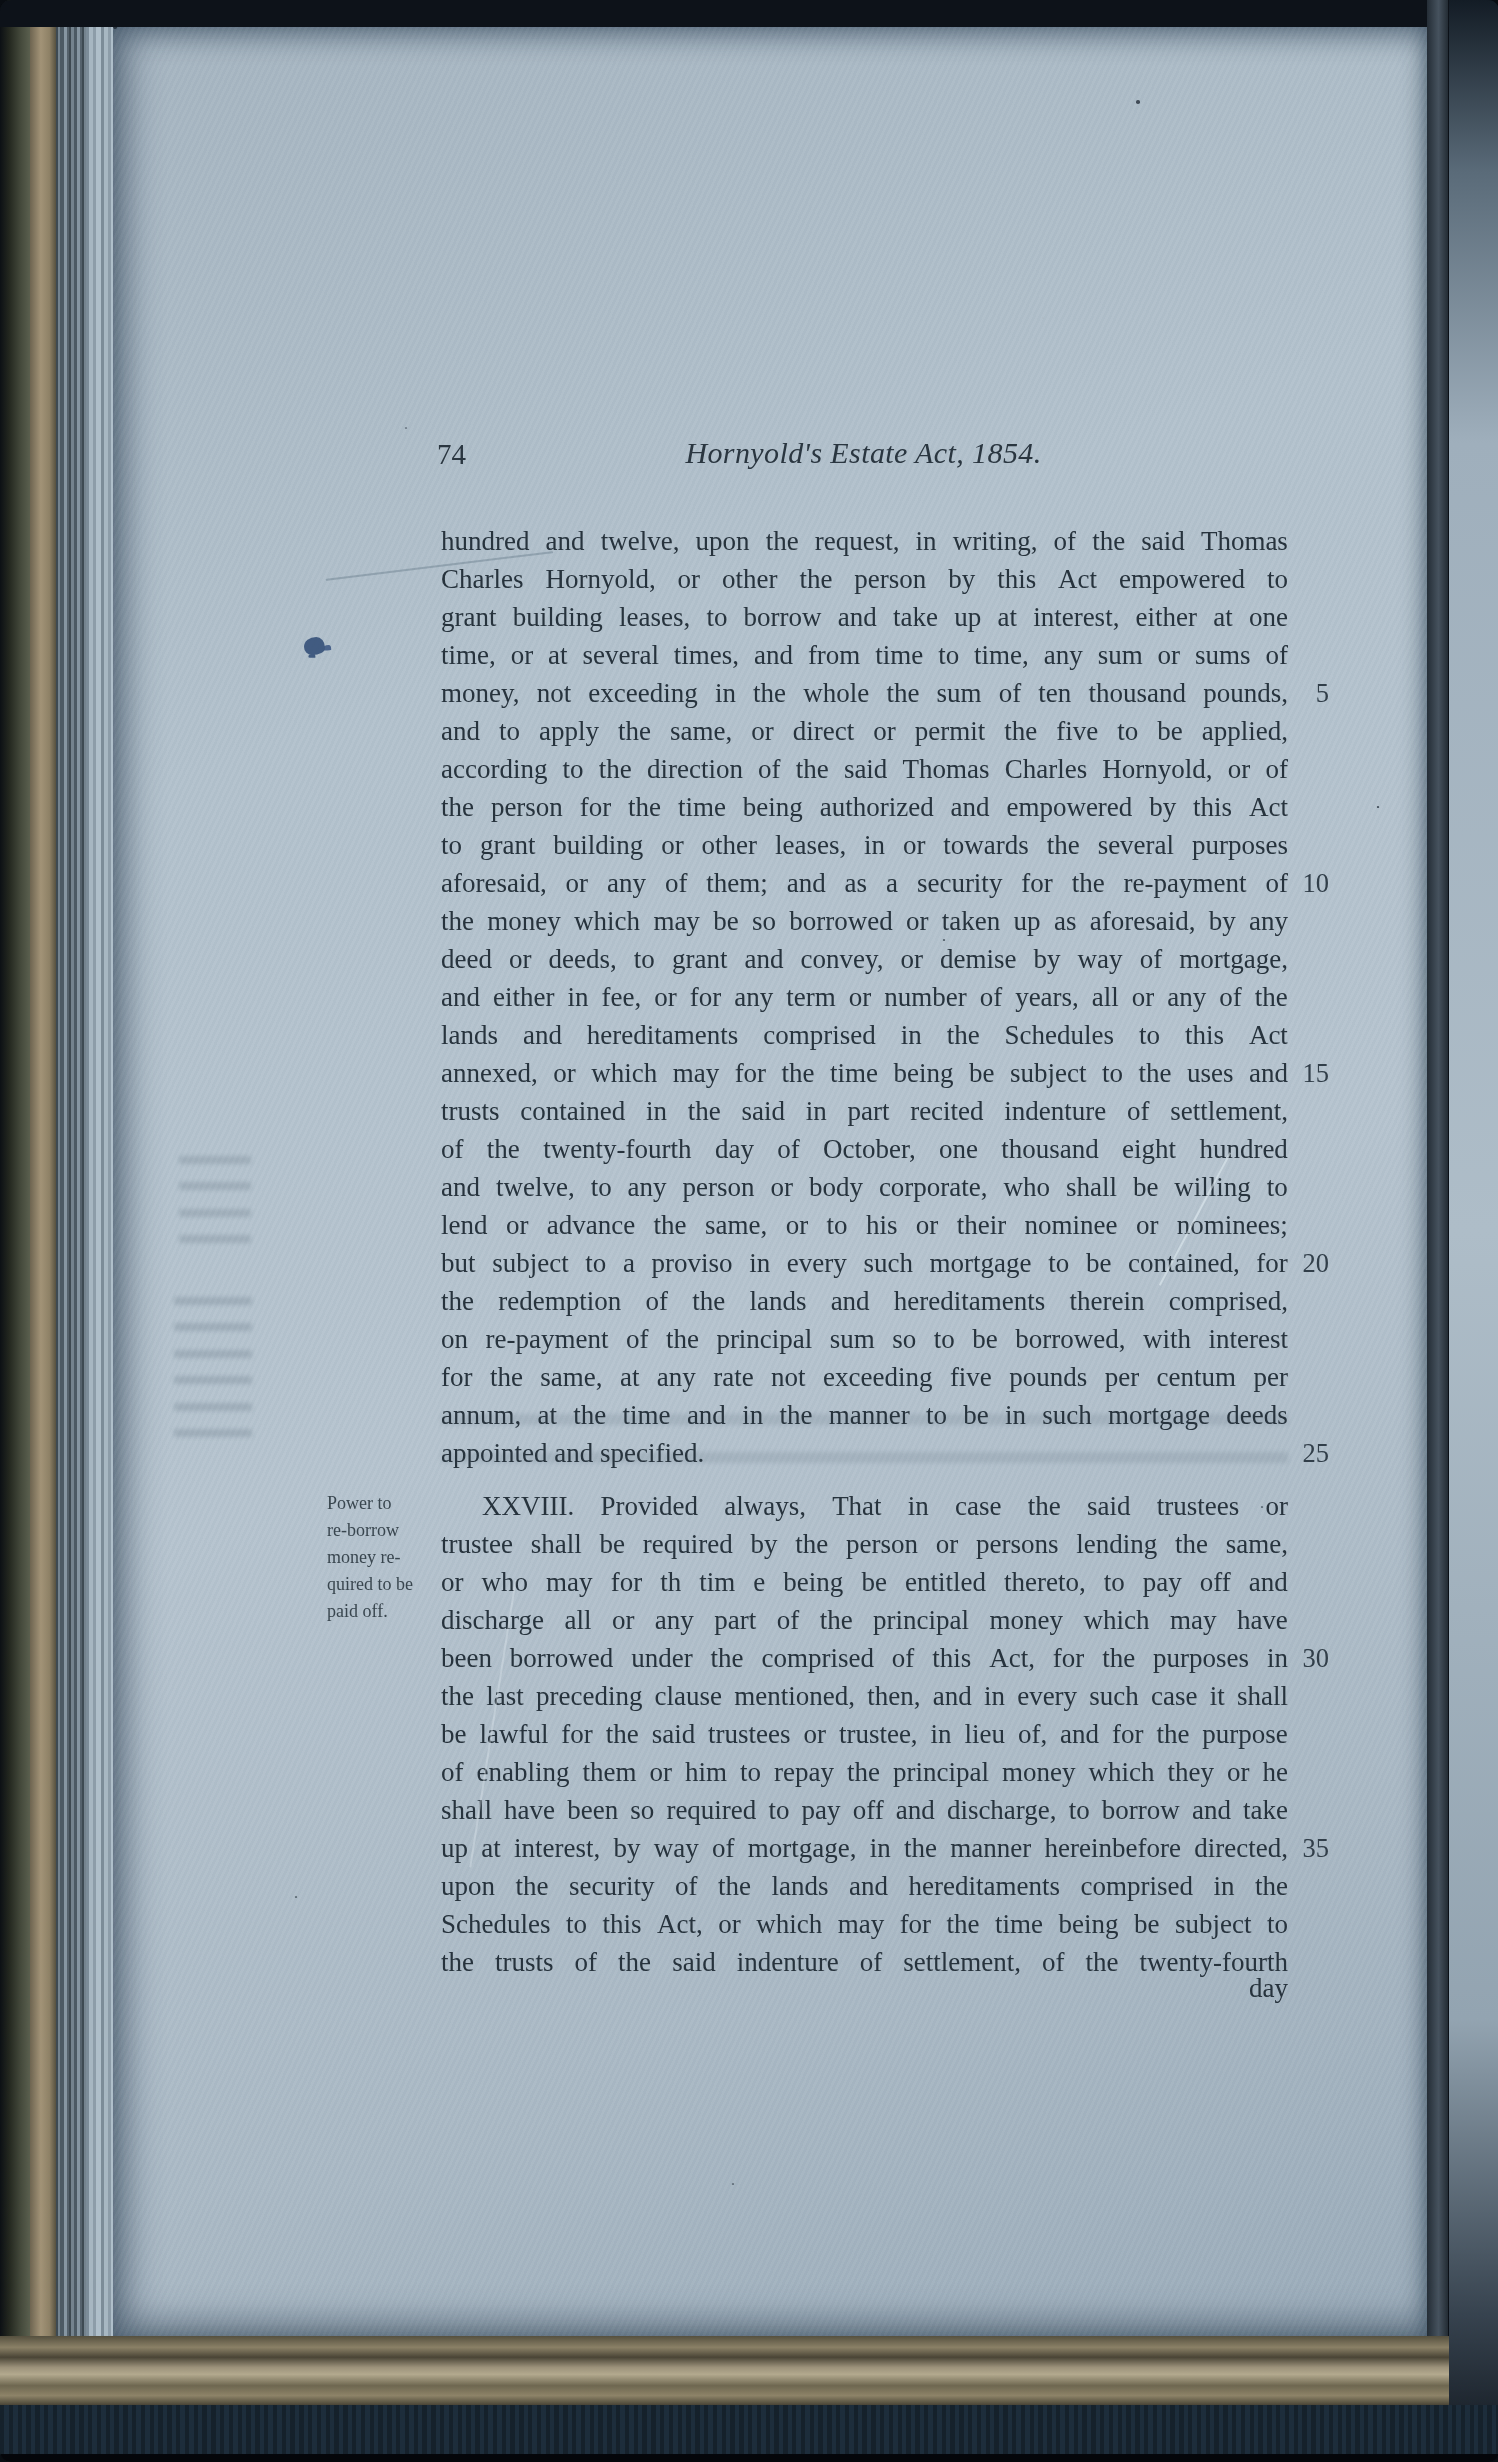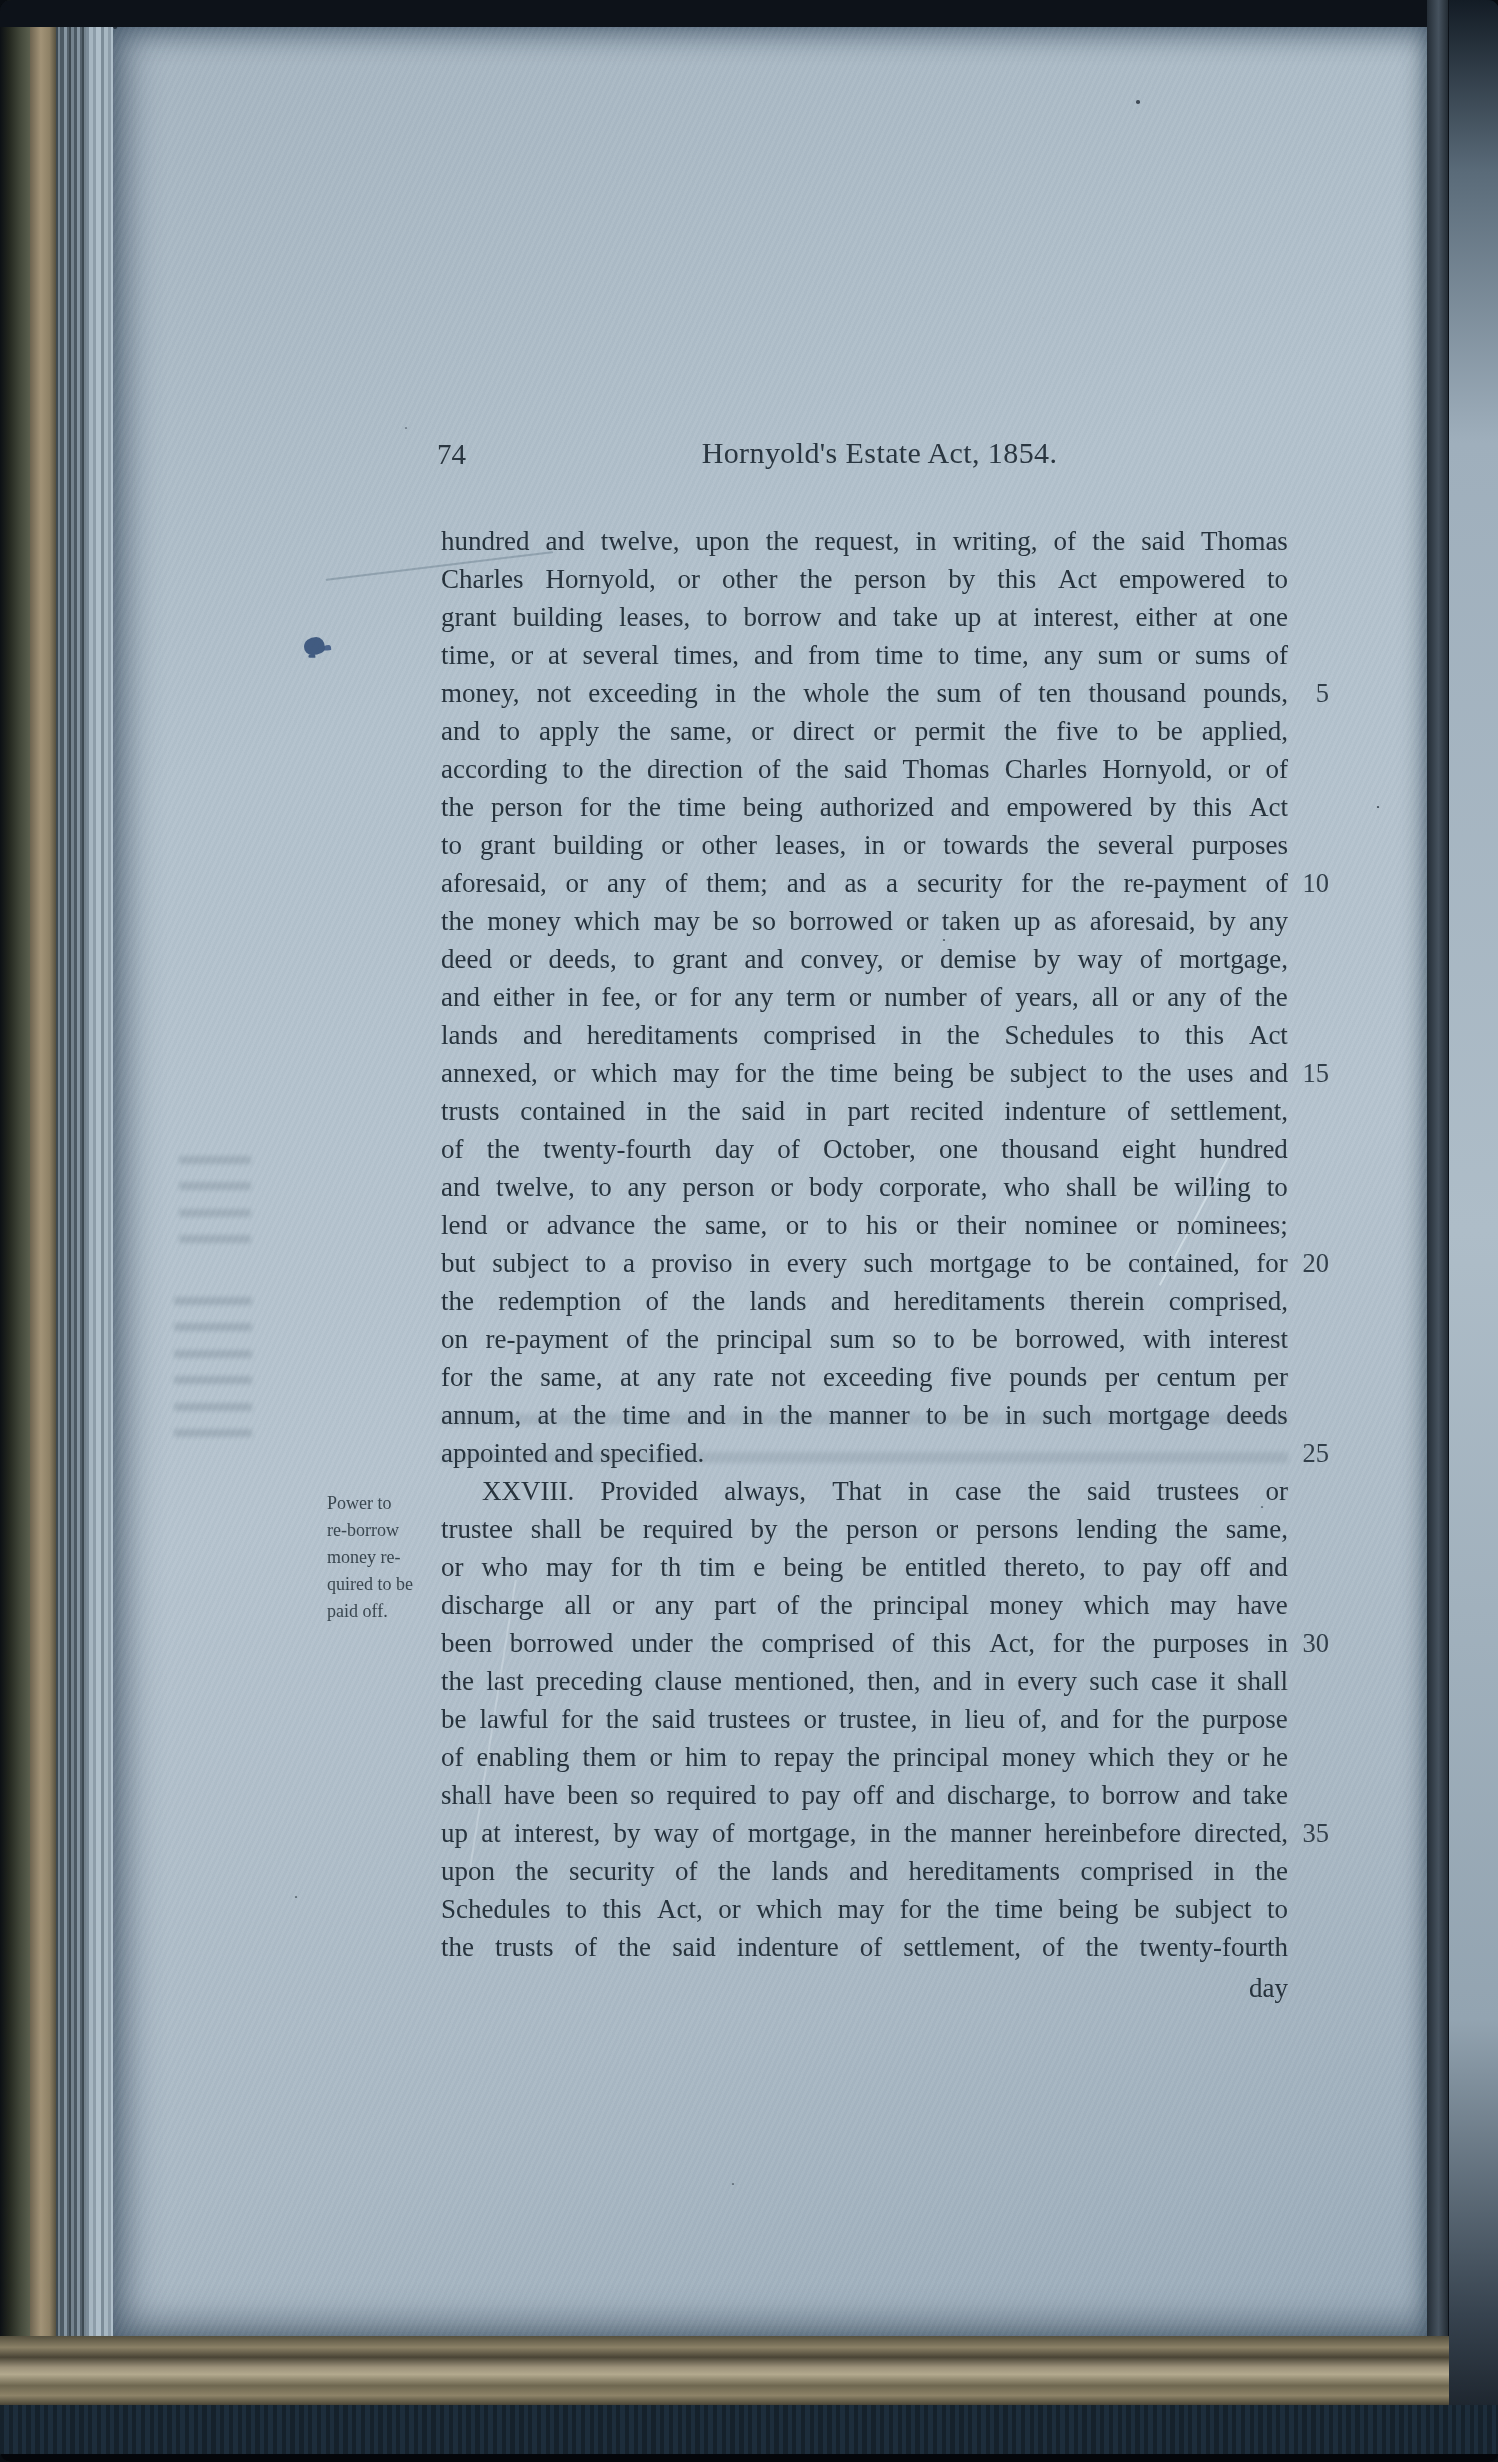--- a/index.html
+++ b/index.html
@@ -39,8 +39,8 @@
 
   
   .pagenum{position:absolute;left:324px;top:413px;font-size:29px;color:#2a3640;}
-  .runtitle{position:absolute;left:343px;top:411px;width:847px;text-align:center;
-    font-size:30px;letter-spacing:0.4px;color:#2a3640;}
+  .runtitle{position:absolute;left:327px;top:411px;width:847px;text-align:center;
+    font-style:italic;font-size:30px;letter-spacing:0.4px;color:#2a3640;}
 
   
   .textblock{position:absolute;left:328px;top:497px;width:847px;color:#27333d;}

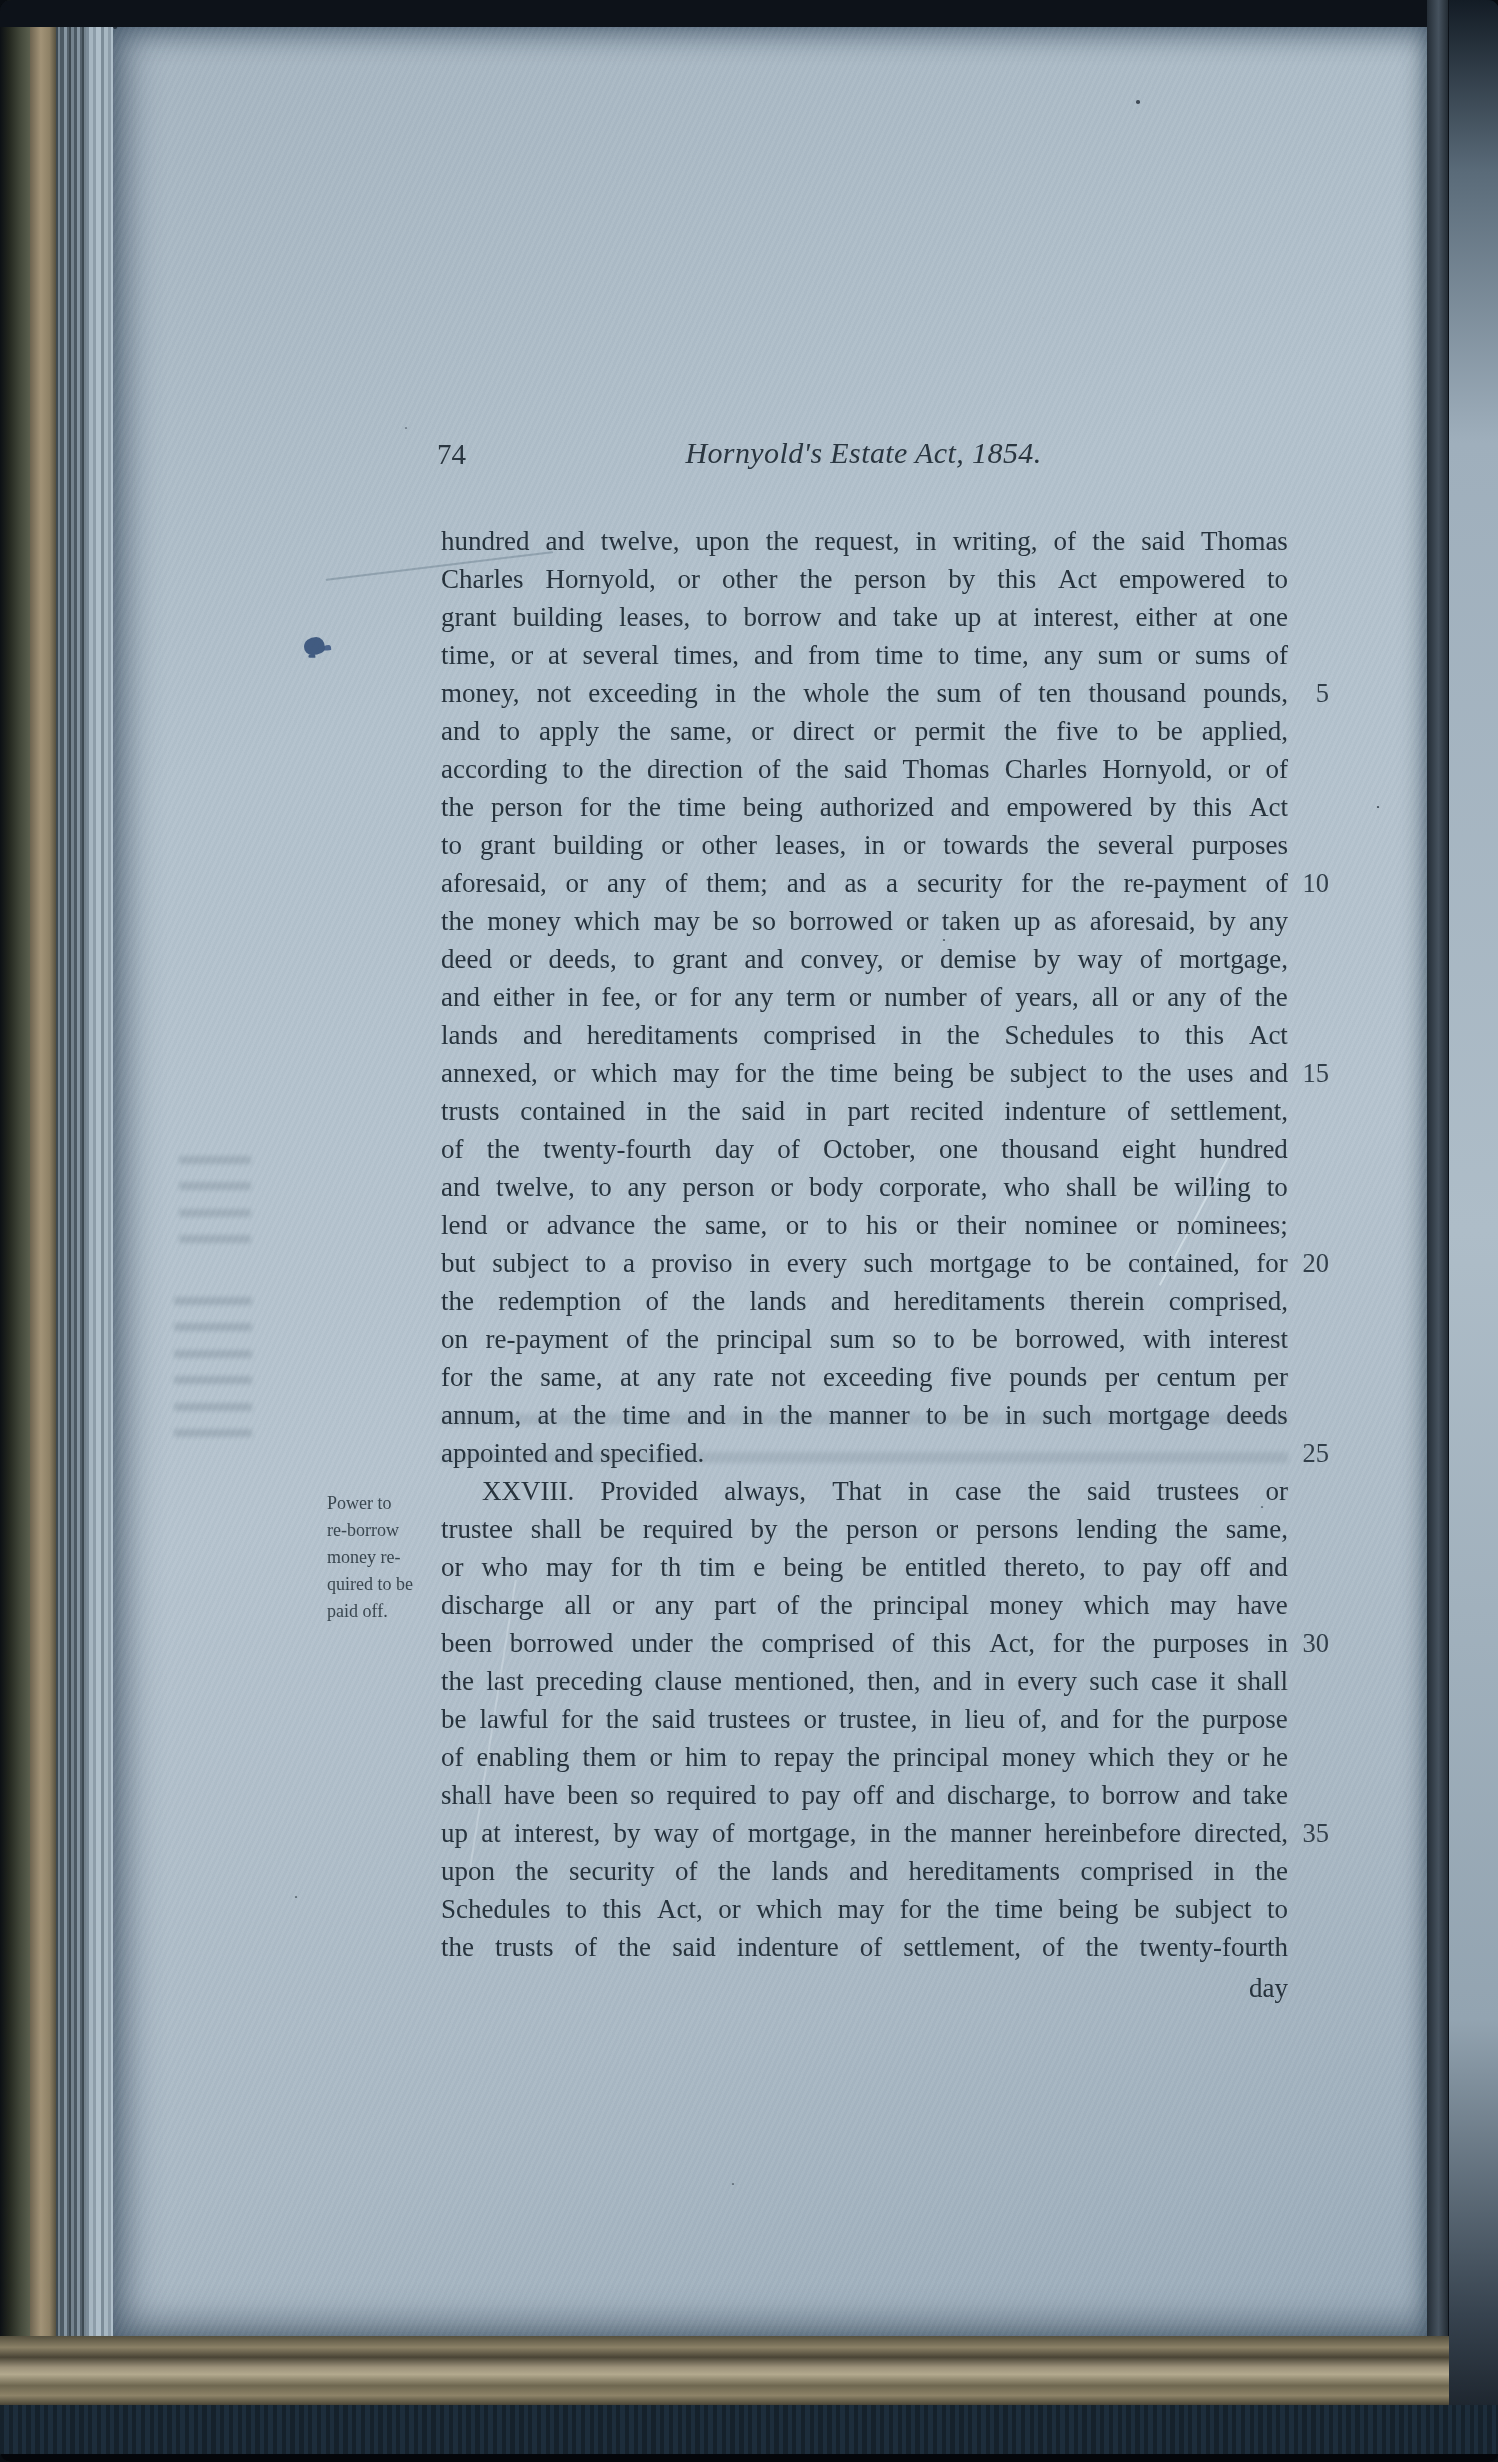--- a/index.html
+++ b/index.html
@@ -45,7 +45,7 @@
   
   .textblock{position:absolute;left:328px;top:497px;width:847px;color:#27333d;}
   .para{position:relative;}
-  .para + .para{}
+  .para + .para{margin-top:15px;}
   .bline{position:relative;height:38px;line-height:38px;font-size:27px;}
   .bline.j{display:flex;justify-content:space-between;}
   .bline.j span{display:inline-block;}

